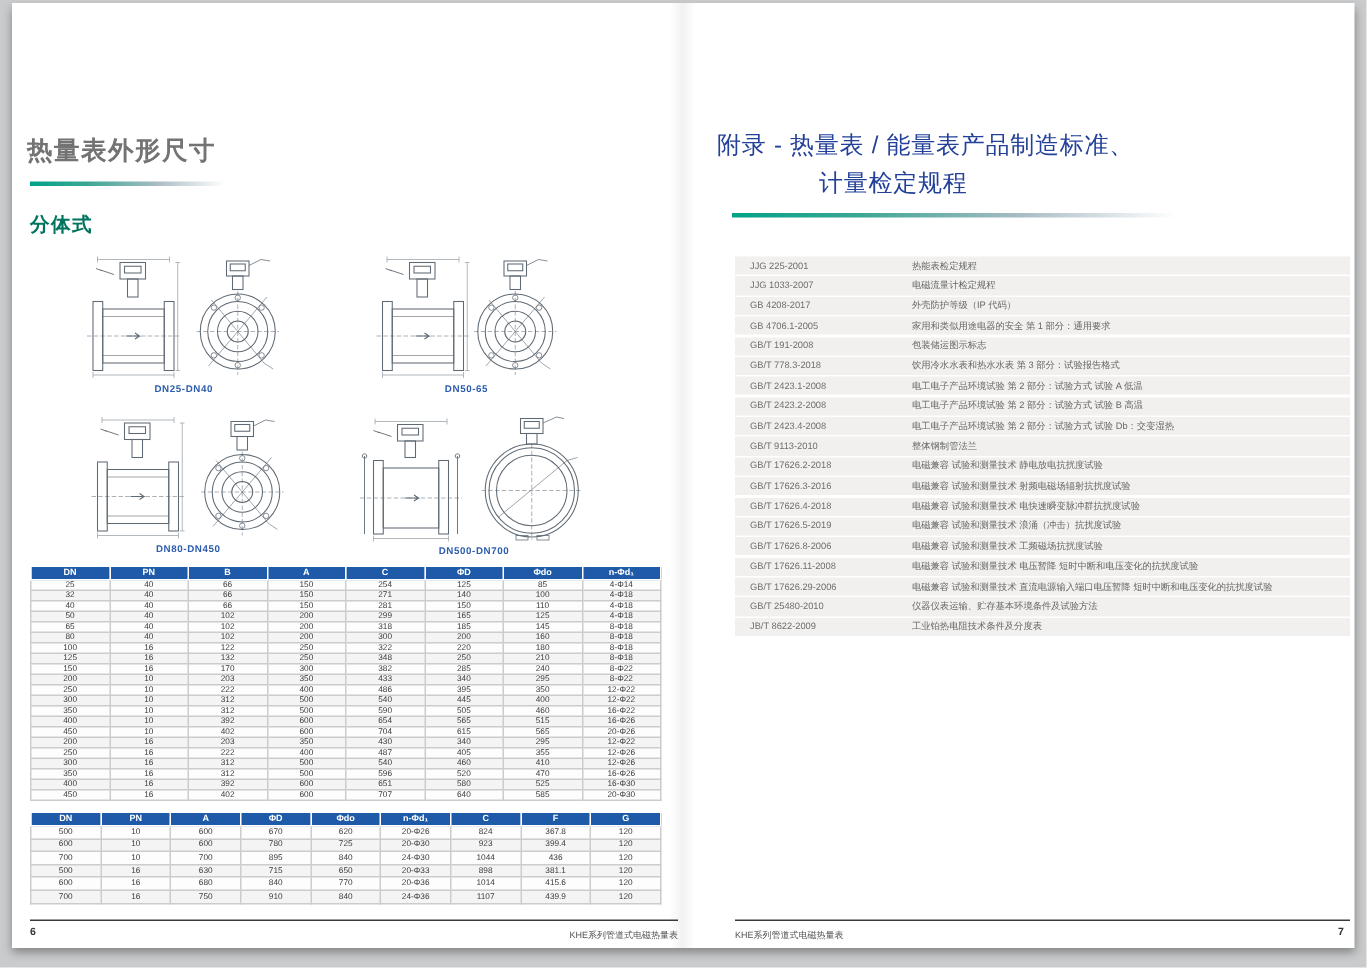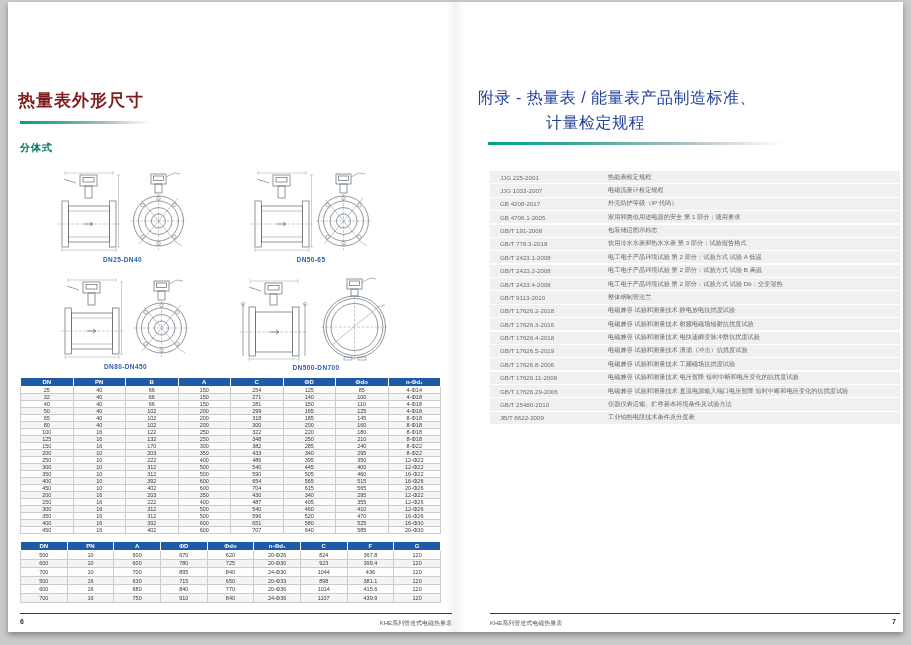--- a/index.html
+++ b/index.html
@@ -12,7 +12,7 @@
   .abs{position:absolute;}
 
   
-  .pg-title{font-size:17px;font-weight:bold;color:#7f1d1d;letter-spacing:1px;line-height:1.25;}
+  .pg-title{font-size:17px;font-weight:bold;color:#737373;letter-spacing:1px;line-height:1.25;}
   .underline{height:3px;background:linear-gradient(90deg,#00a388 0%,#3ea795 30%,#a9bcc4 65%,rgba(236,239,241,0) 100%);}
   .section-label{font-size:10px;font-weight:bold;color:#00745e;letter-spacing:1px;}
 

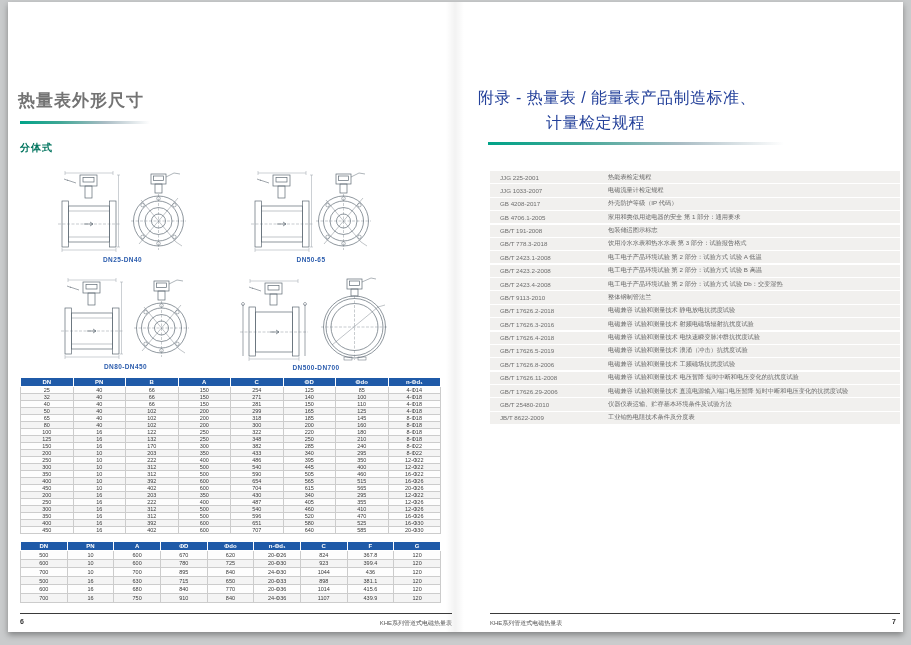--- a/index.html
+++ b/index.html
@@ -14,7 +14,7 @@
   
   .pg-title{font-size:17px;font-weight:bold;color:#737373;letter-spacing:1px;line-height:1.25;}
   .underline{height:3px;background:linear-gradient(90deg,#00a388 0%,#3ea795 30%,#a9bcc4 65%,rgba(236,239,241,0) 100%);}
-  .section-label{font-size:10px;font-weight:bold;color:#00745e;letter-spacing:1px;}
+  .section-label{font-size:13px;font-weight:bold;color:#00745e;letter-spacing:1px;}
 
   
   .drawing{text-align:center;}

